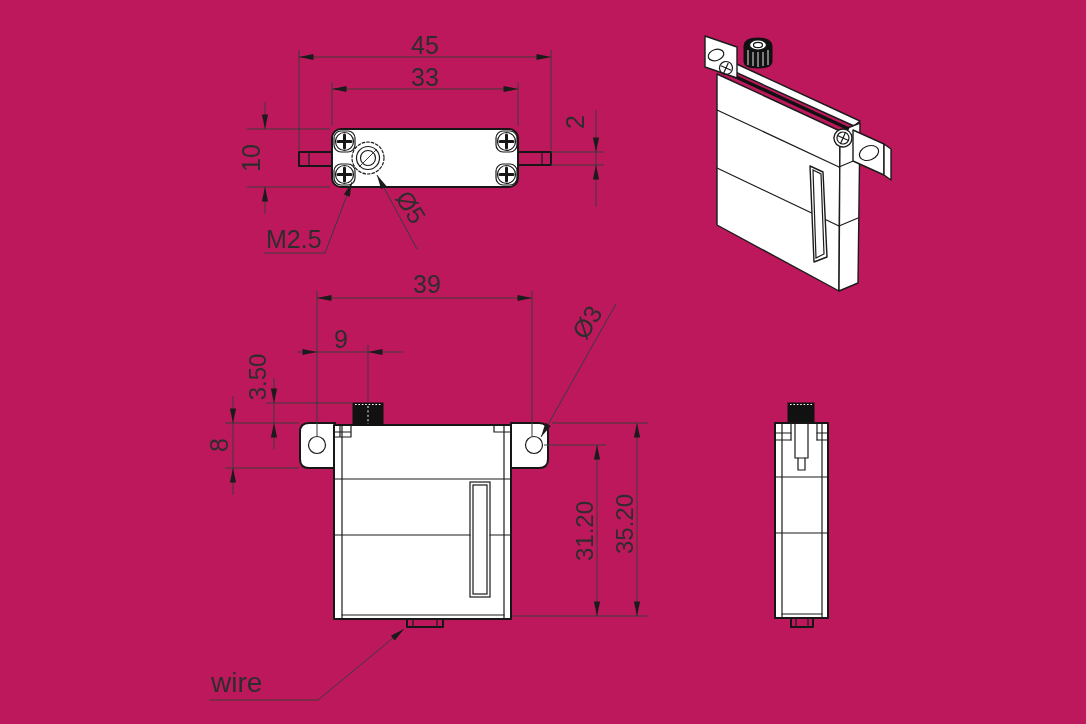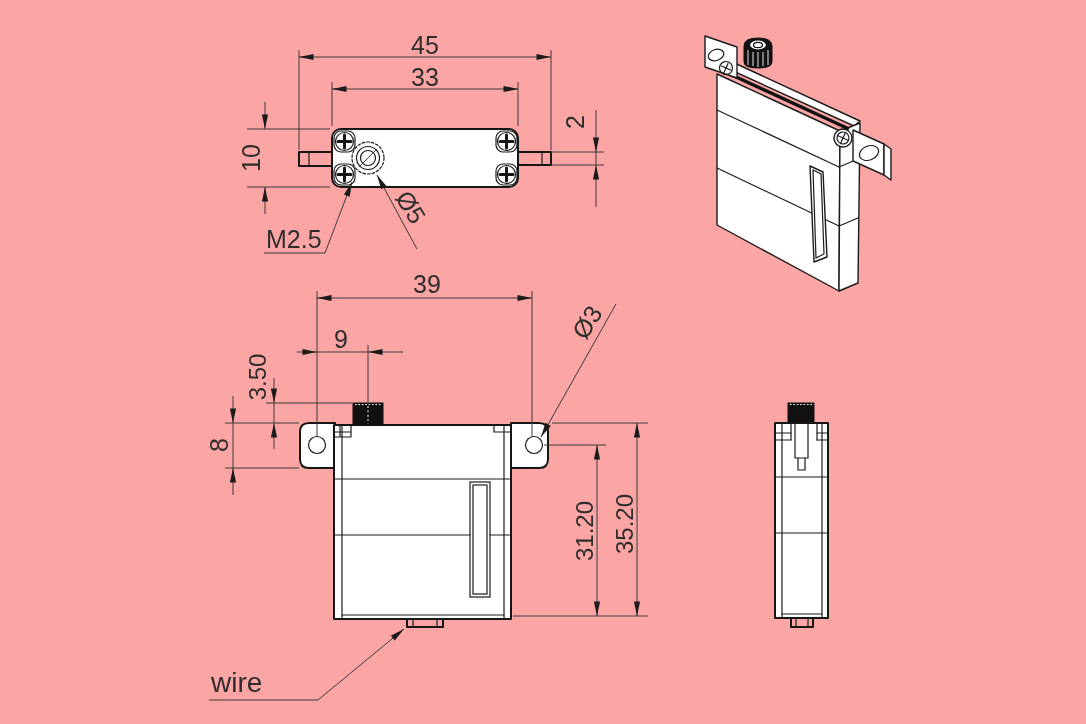--- a/index.html
+++ b/index.html
@@ -3,7 +3,7 @@
 <meta charset="utf-8">
 <style>
   html,body{margin:0;padding:0;background:#fff;}
-  .page{width:1086px;height:724px;background:#fca5a5;position:relative;overflow:hidden;}
+  .page{width:1086px;height:724px;background:#be185d;position:relative;overflow:hidden;}
   svg{display:block;}
   text{font-family:"Liberation Sans","DejaVu Sans",sans-serif;fill:#2d2d2d;}
   .t25{font-size:25px;}

